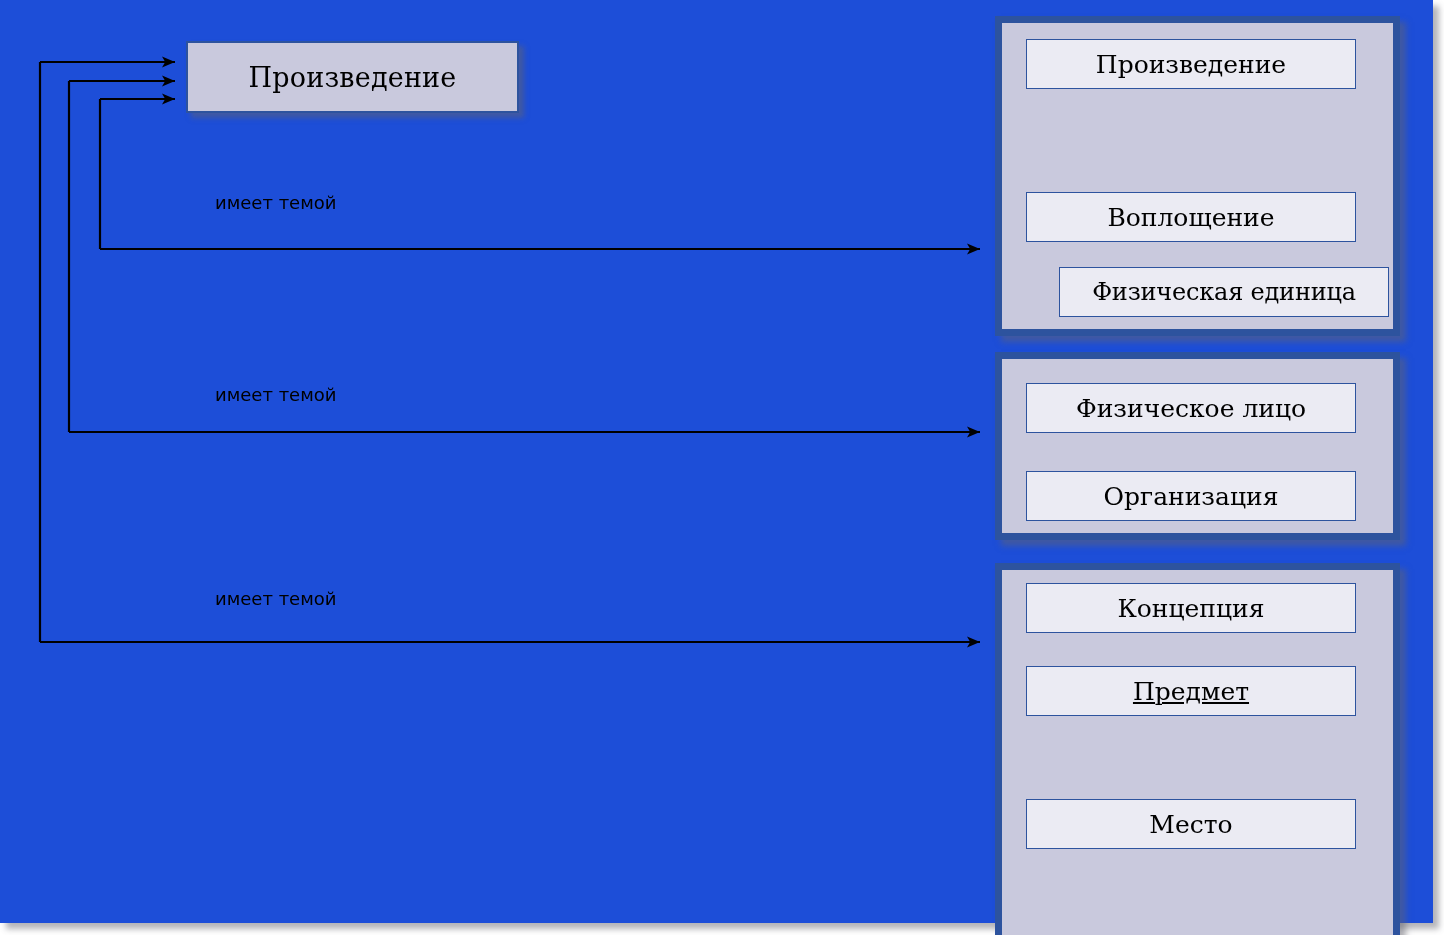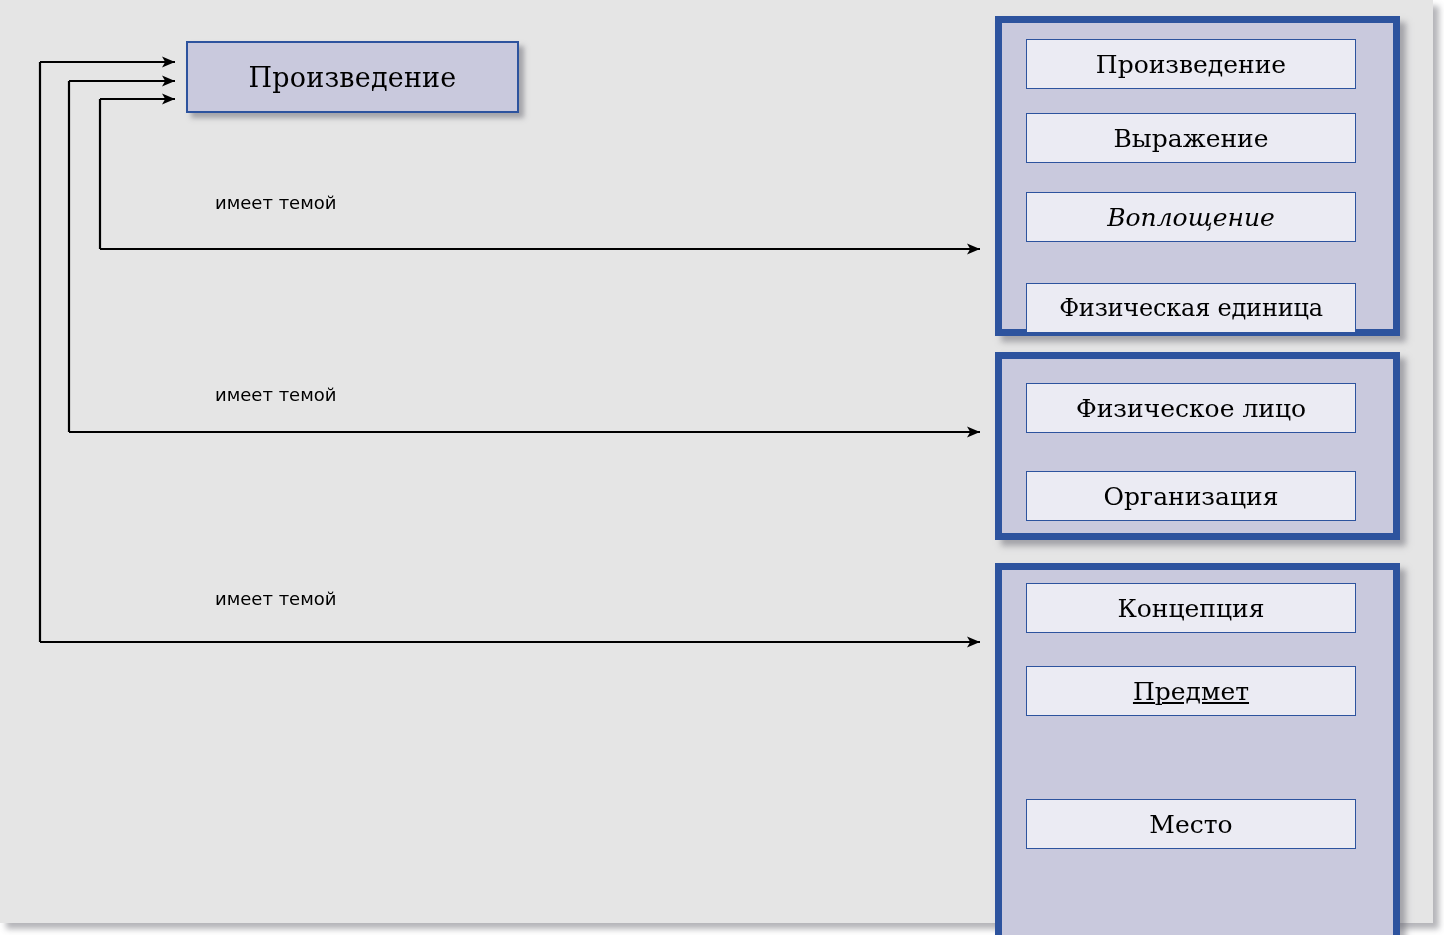--- a/index.html
+++ b/index.html
@@ -20,7 +20,7 @@
     top: 0;
     width: 1433px;
     height: 923px;
-    background: #e5e5e5;
+    background: #1d4ed8;
     box-shadow: 6px 6px 6px rgba(90,90,100,0.45);
   }
 

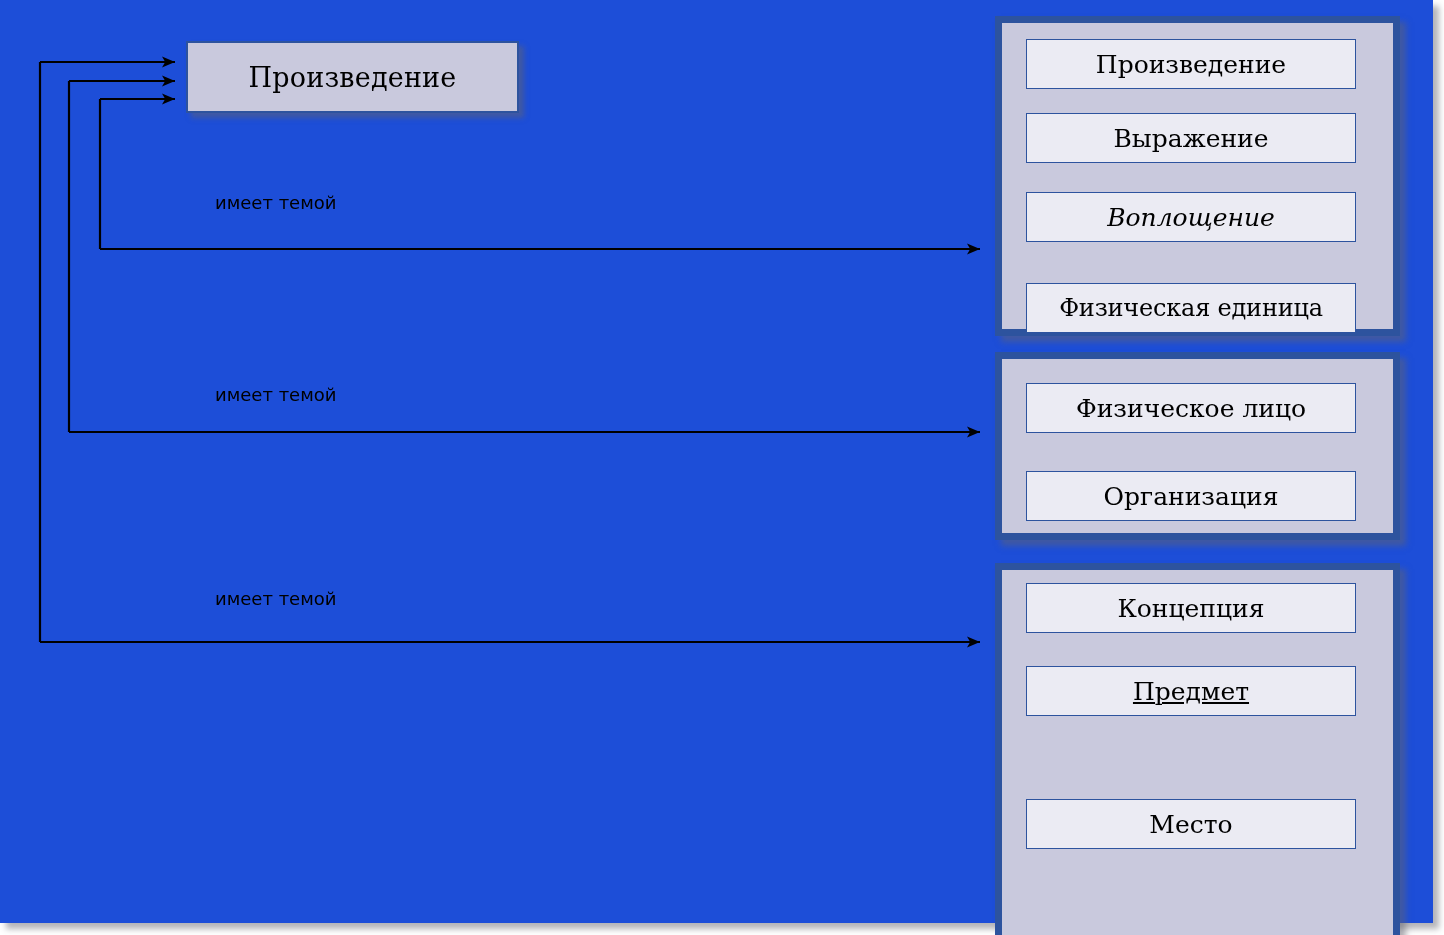--- a/index.html
+++ b/index.html
@@ -156,9 +156,6 @@
       <div class="item-box" style="top:16px;">
         <span class="item-label">Произведение</span>
       </div>
-      <div class="item-box" style="top:90px;">
-        <span class="item-label">Выражение</span>
-      </div>
       <div class="item-box" style="top:169px;font-style:italic;">
         <span class="item-label">Воплощение</span>
       </div>

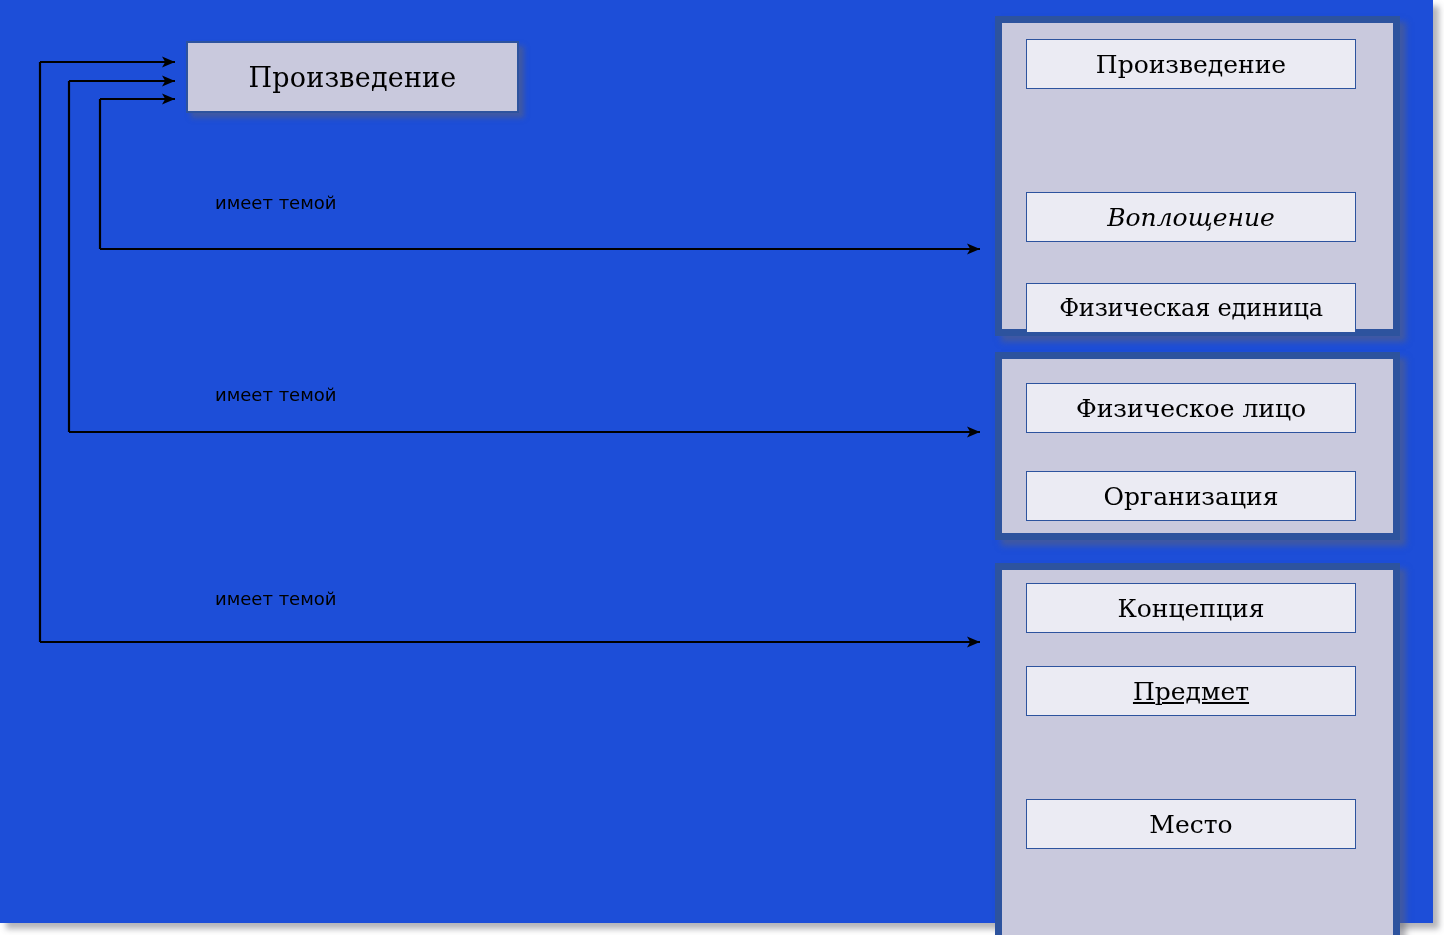--- a/index.html
+++ b/index.html
@@ -156,7 +156,7 @@
       <div class="item-box" style="top:16px;">
         <span class="item-label">Произведение</span>
       </div>
-      <div class="item-box" style="top:169px;font-style:italic;">
+      <div class="item-box" style="top:169px;">
         <span class="item-label">Воплощение</span>
       </div>
       <div class="item-box tight" style="top:260px;">

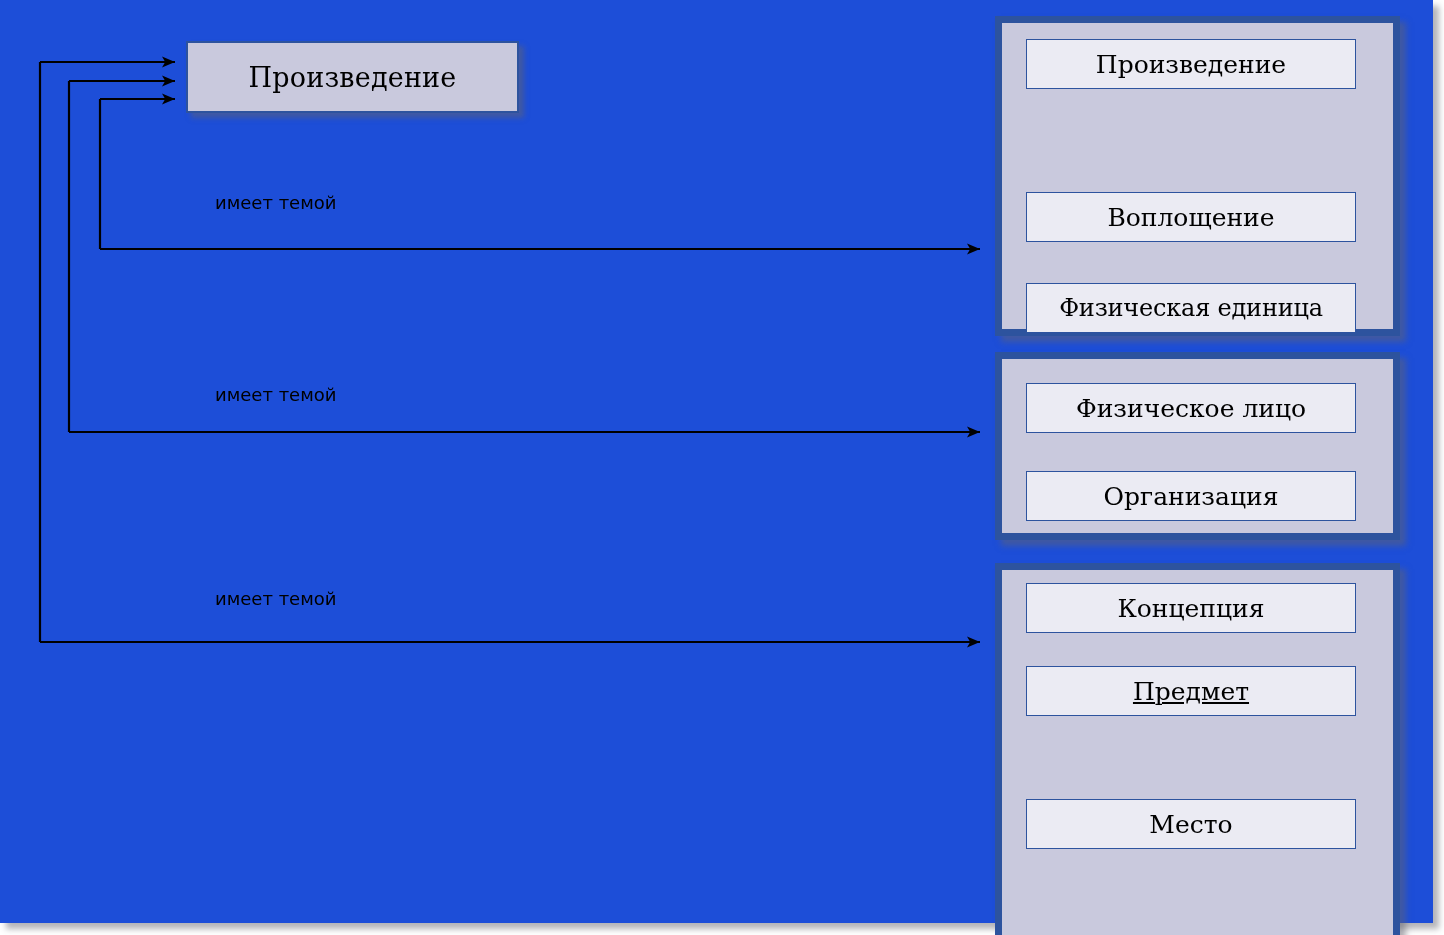--- a/index.html
+++ b/index.html
@@ -159,7 +159,7 @@
       <div class="item-box" style="top:169px;">
         <span class="item-label">Воплощение</span>
       </div>
-      <div class="item-box tight" style="top:260px;">
+      <div class="item-box tight" style="top:244px;margin-left:33px;">
         <span class="item-label">Физическая единица</span>
       </div>
     </div>

